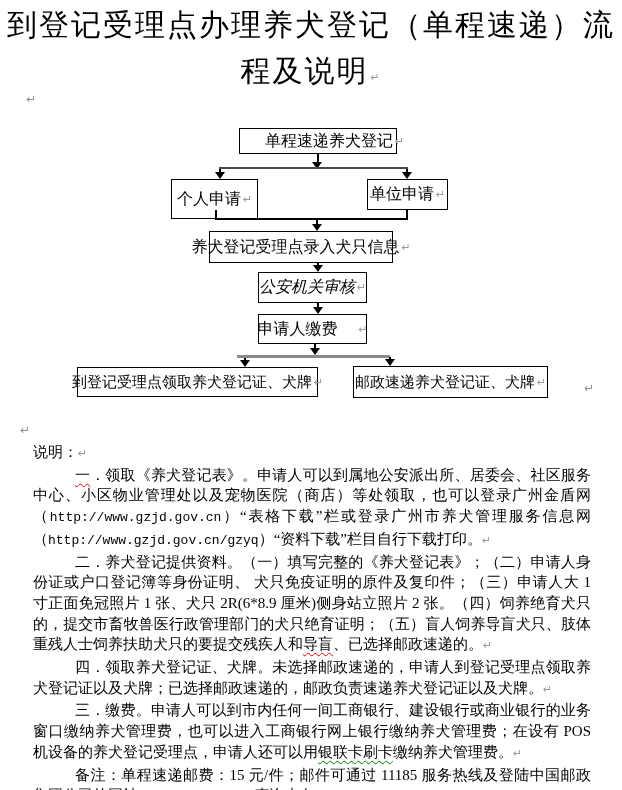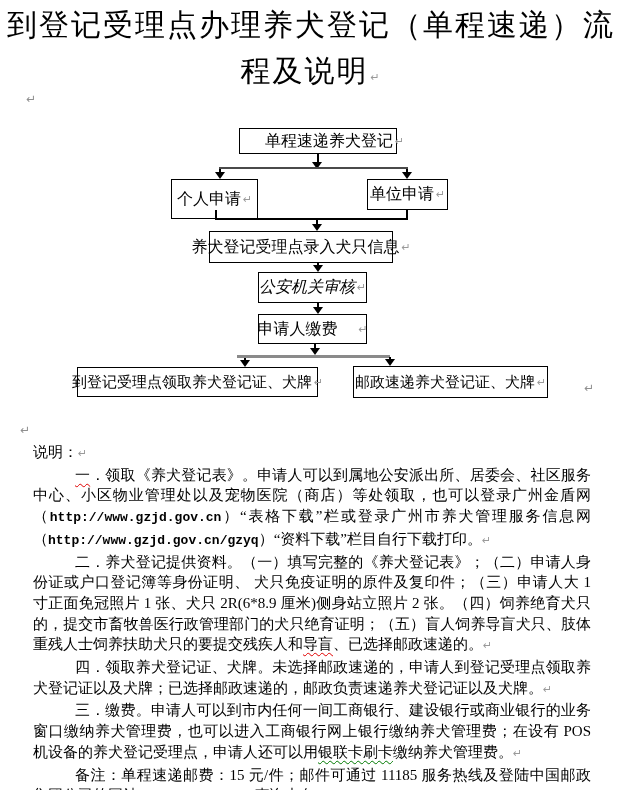--- a/index.html
+++ b/index.html
@@ -24,7 +24,7 @@
         line-height:20.7px;text-align:justify;}
   .notes p{margin:0;text-indent:42px;}
   .notes p.no-indent{text-indent:0;}
-  .seg-mono{font-family:"Liberation Mono","DejaVu Sans Mono",monospace;font-size:13px;white-space:nowrap;font-weight:bold;}
+  .seg-mono{font-family:"Liberation Mono","DejaVu Sans Mono",monospace;font-size:13px;white-space:nowrap;}
   .seg-link{font-family:"Liberation Mono","DejaVu Sans Mono",monospace;font-size:13px;
         color:#0000cc;text-decoration:underline;white-space:nowrap;cursor:pointer;}
   .seg-spell{text-decoration-line:underline;text-decoration-style:wavy;

